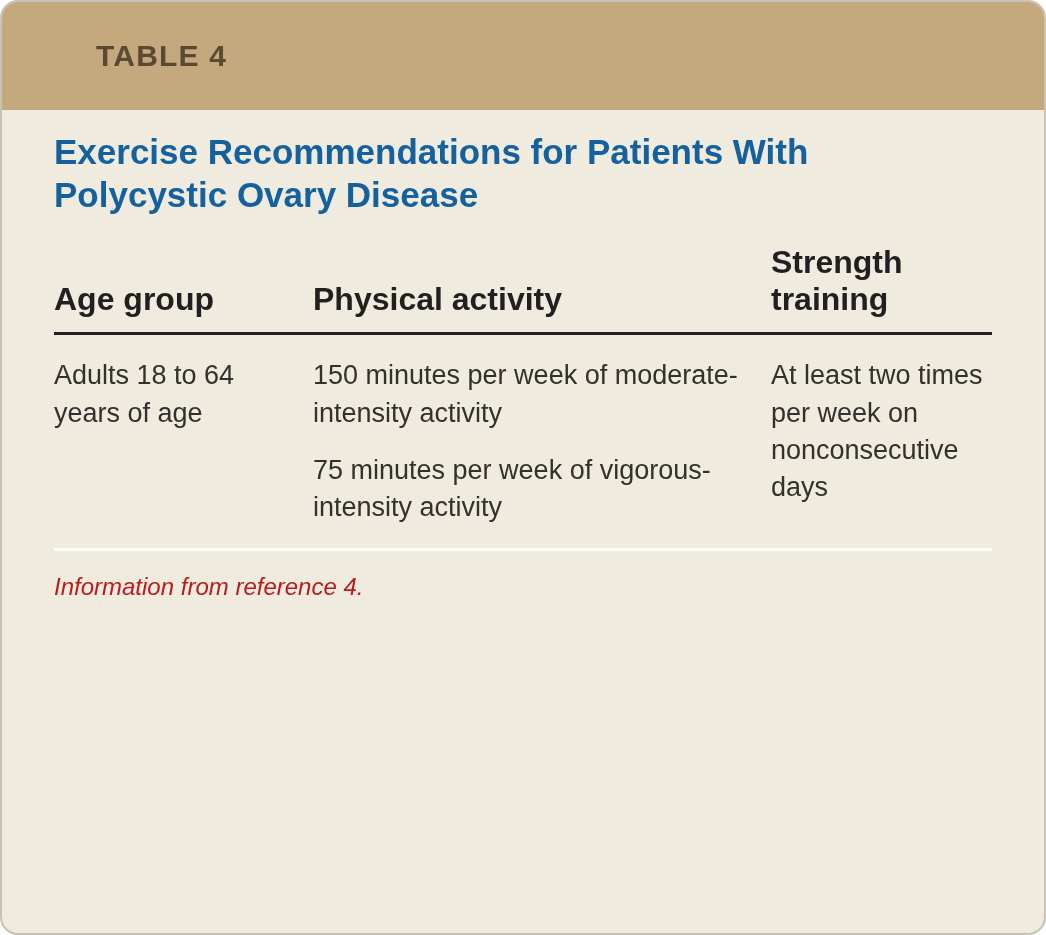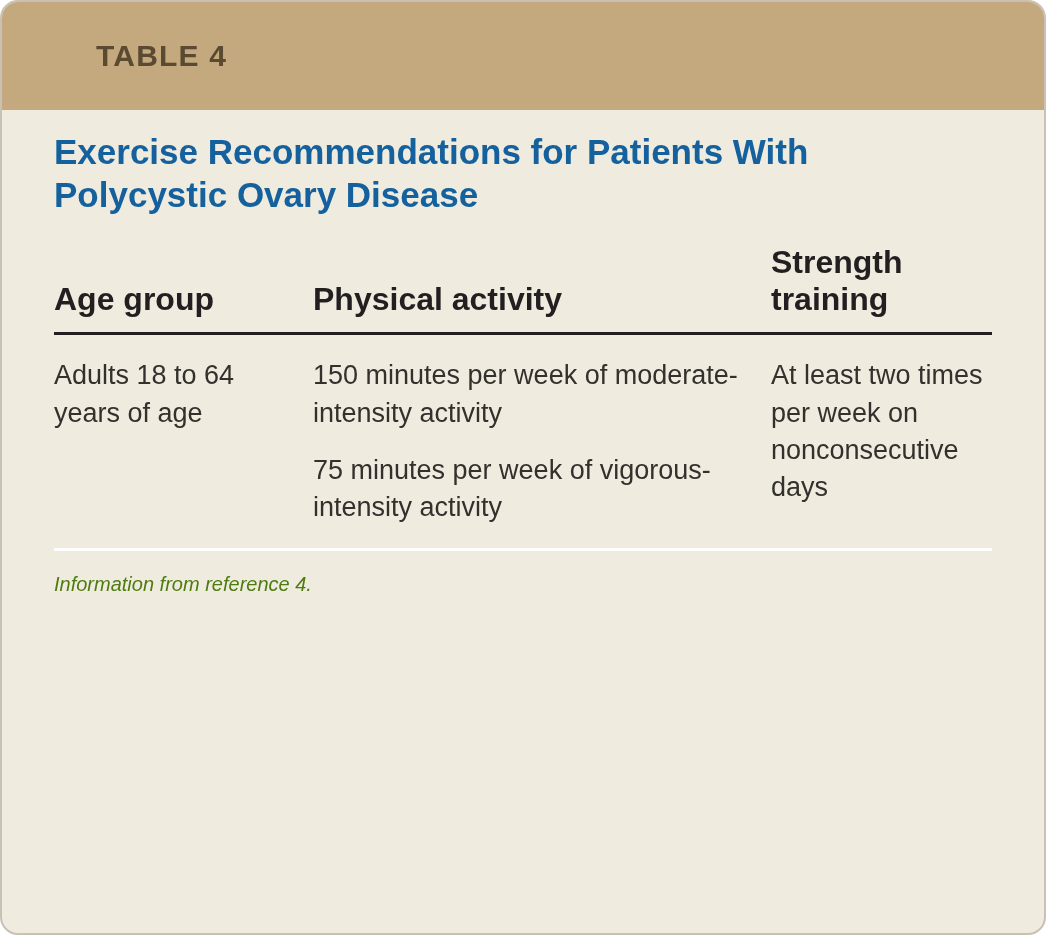--- a/index.html
+++ b/index.html
@@ -88,8 +88,8 @@
     margin-top: 0;
   }
   .footnote {
-    color: #4d7c0f;
-    font-size: 20px;
+    color: #b91c1c;
+    font-size: 24px;
     font-style: italic;
     padding: 22px 0 0 0;
   }

